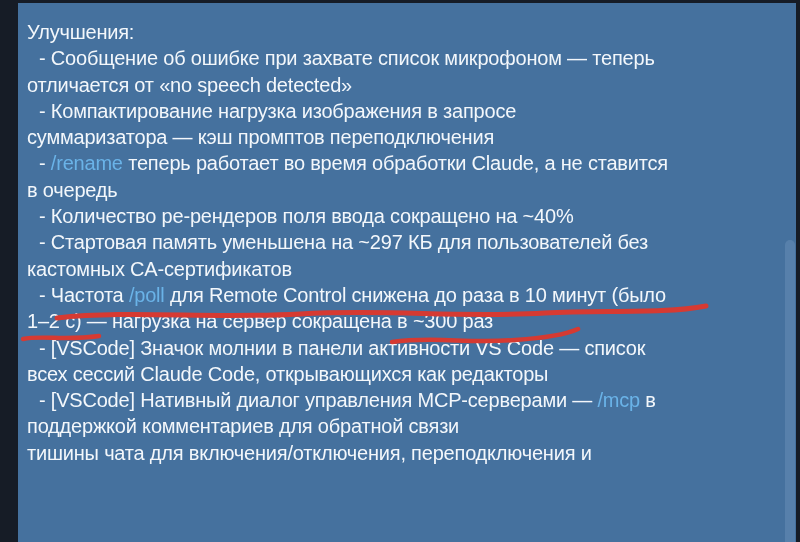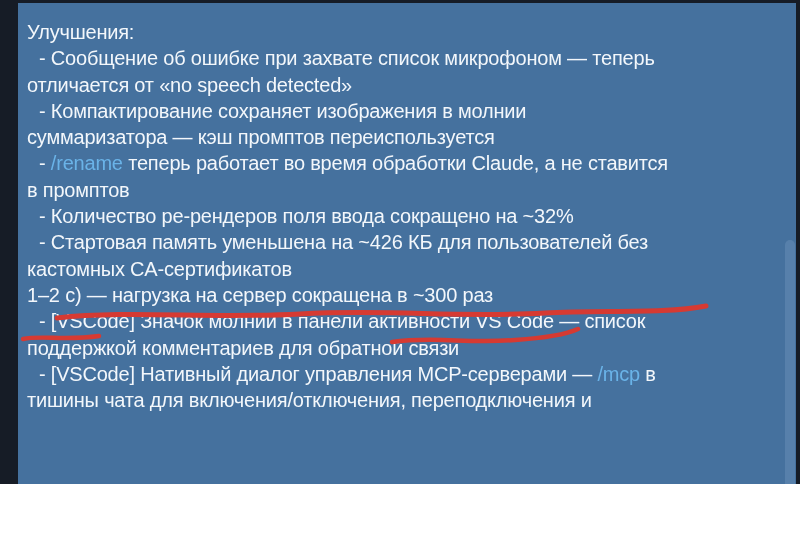--- a/index.html
+++ b/index.html
@@ -14,7 +14,7 @@
   body{font-family:"Liberation Sans", sans-serif;}
   .screen{
     position:relative;
-    width:800px;height:484px;
+    width:800px;height:542px;
     background:var(--bg);
     overflow:hidden;
   }

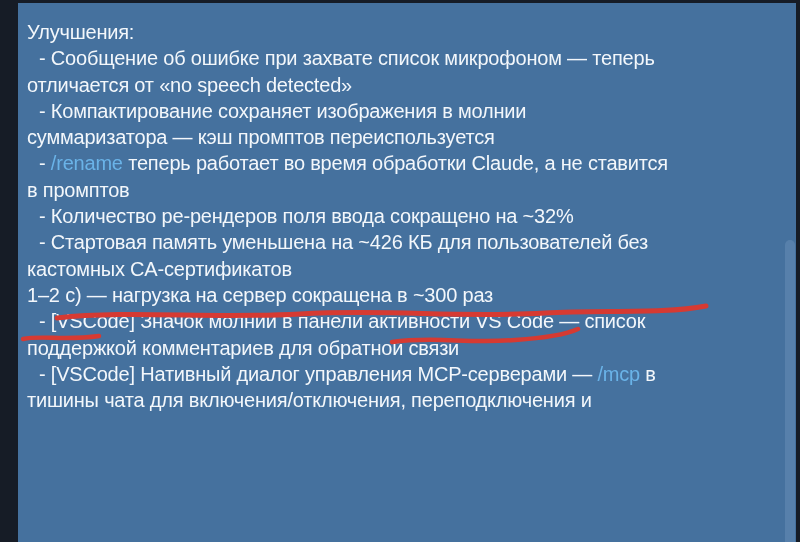--- a/index.html
+++ b/index.html
@@ -66,7 +66,7 @@
         <div class="line"><span class="seg">Улучшения:</span></div>
         <div class="line indent"><span class="seg">- Сообщение об ошибке при захвате список микрофоном — теперь</span></div>
         <div class="line"><span class="seg">отличается от «no speech detected»</span></div>
-        <div class="line indent"><span class="seg">- Компактирование сохраняет изображения в молнии</span></div>
+        <div class="line indent"><span class="seg">- Компактирование нагрузка изображения в запросе</span></div>
         <div class="line"><span class="seg">суммаризатора — кэш промптов переиспользуется</span></div>
         <div class="line indent"><span class="seg">- </span><span class="seg link">/rename</span><span class="seg"> теперь работает во время обработки Claude, а не ставится</span></div>
         <div class="line"><span class="seg">в промптов</span></div>

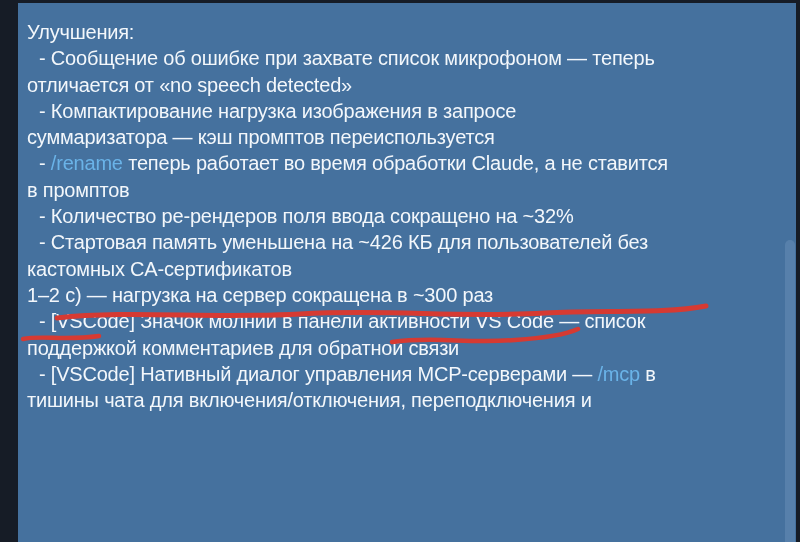--- a/index.html
+++ b/index.html
@@ -67,7 +67,7 @@
         <div class="line indent"><span class="seg">- Сообщение об ошибке при захвате список микрофоном — теперь</span></div>
         <div class="line"><span class="seg">отличается от «no speech detected»</span></div>
         <div class="line indent"><span class="seg">- Компактирование нагрузка изображения в запросе</span></div>
-        <div class="line"><span class="seg">суммаризатора — кэш промптов переиспользуется</span></div>
+        <div class="line"><span class="seg">суммаризатора — кэш промптов переподключения</span></div>
         <div class="line indent"><span class="seg">- </span><span class="seg link">/rename</span><span class="seg"> теперь работает во время обработки Claude, а не ставится</span></div>
         <div class="line"><span class="seg">в промптов</span></div>
         <div class="line indent"><span class="seg">- Количество ре-рендеров поля ввода сокращено на ~32%</span></div>

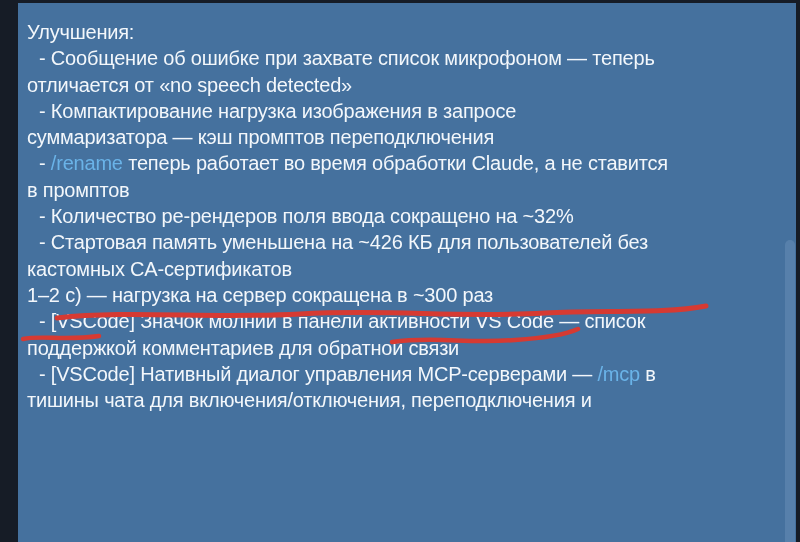--- a/index.html
+++ b/index.html
@@ -69,7 +69,7 @@
         <div class="line indent"><span class="seg">- Компактирование нагрузка изображения в запросе</span></div>
         <div class="line"><span class="seg">суммаризатора — кэш промптов переподключения</span></div>
         <div class="line indent"><span class="seg">- </span><span class="seg link">/rename</span><span class="seg"> теперь работает во время обработки Claude, а не ставится</span></div>
-        <div class="line"><span class="seg">в промптов</span></div>
+        <div class="line"><span class="seg">в очередь</span></div>
         <div class="line indent"><span class="seg">- Количество ре-рендеров поля ввода сокращено на ~32%</span></div>
         <div class="line indent"><span class="seg">- Стартовая память уменьшена на ~426 КБ для пользователей без</span></div>
         <div class="line"><span class="seg">кастомных CA-сертификатов</span></div>

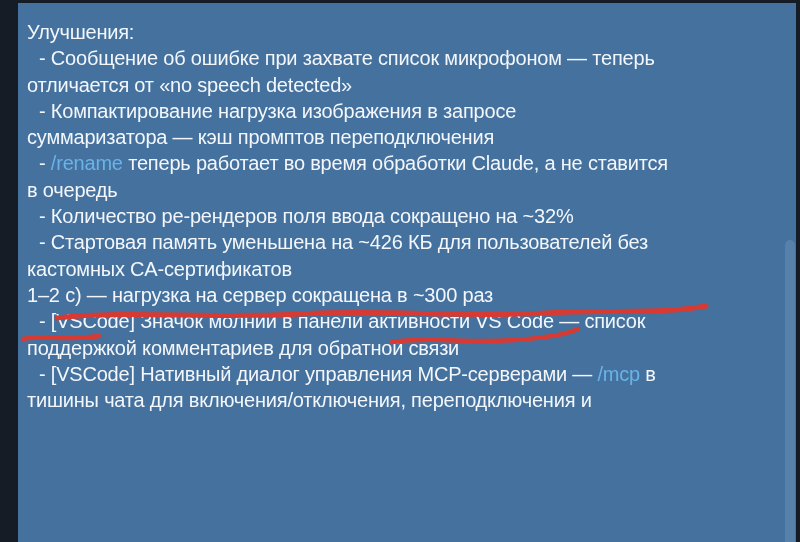--- a/index.html
+++ b/index.html
@@ -70,7 +70,7 @@
         <div class="line"><span class="seg">суммаризатора — кэш промптов переподключения</span></div>
         <div class="line indent"><span class="seg">- </span><span class="seg link">/rename</span><span class="seg"> теперь работает во время обработки Claude, а не ставится</span></div>
         <div class="line"><span class="seg">в очередь</span></div>
-        <div class="line indent"><span class="seg">- Количество ре-рендеров поля ввода сокращено на ~32%</span></div>
+        <div class="line indent"><span class="seg">- Количество ре-рендеров поля ввода сокращено на ~40%</span></div>
         <div class="line indent"><span class="seg">- Стартовая память уменьшена на ~426 КБ для пользователей без</span></div>
         <div class="line"><span class="seg">кастомных CA-сертификатов</span></div>
         <div class="line"><span class="seg">1–2 с) — нагрузка на сервер сокращена в ~300 раз</span></div>

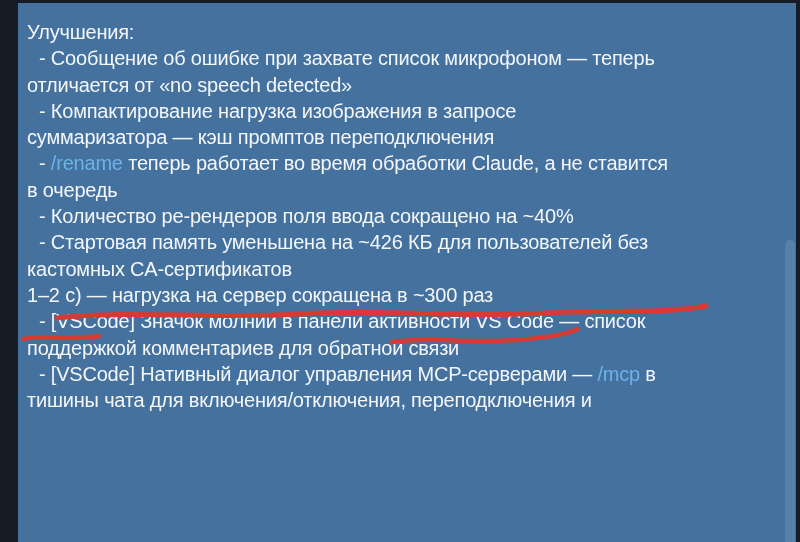--- a/index.html
+++ b/index.html
@@ -71,7 +71,7 @@
         <div class="line indent"><span class="seg">- </span><span class="seg link">/rename</span><span class="seg"> теперь работает во время обработки Claude, а не ставится</span></div>
         <div class="line"><span class="seg">в очередь</span></div>
         <div class="line indent"><span class="seg">- Количество ре-рендеров поля ввода сокращено на ~40%</span></div>
-        <div class="line indent"><span class="seg">- Стартовая память уменьшена на ~426 КБ для пользователей без</span></div>
+        <div class="line indent"><span class="seg">- Стартовая память уменьшена на ~297 КБ для пользователей без</span></div>
         <div class="line"><span class="seg">кастомных CA-сертификатов</span></div>
         <div class="line"><span class="seg">1–2 с) — нагрузка на сервер сокращена в ~300 раз</span></div>
         <div class="line indent"><span class="seg">- [VSCode] Значок молнии в панели активности VS Code — список</span></div>

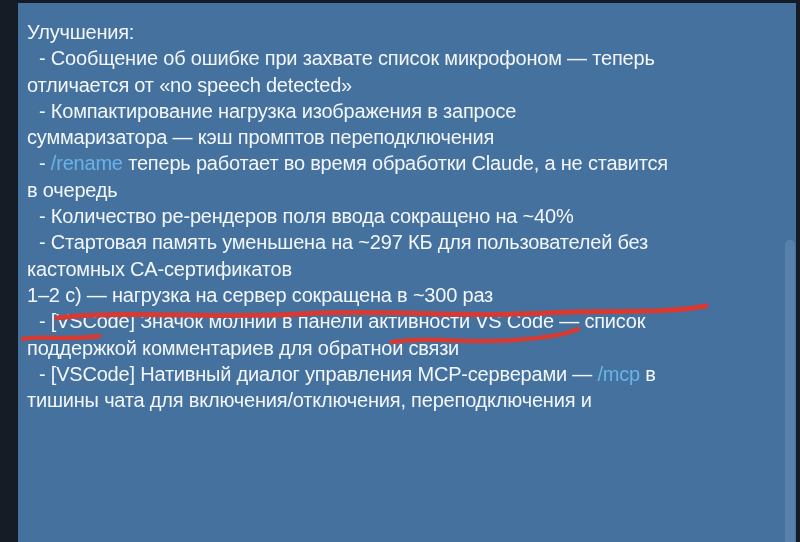--- a/index.html
+++ b/index.html
@@ -73,6 +73,7 @@
         <div class="line indent"><span class="seg">- Количество ре-рендеров поля ввода сокращено на ~40%</span></div>
         <div class="line indent"><span class="seg">- Стартовая память уменьшена на ~297 КБ для пользователей без</span></div>
         <div class="line"><span class="seg">кастомных CA-сертификатов</span></div>
+        <div class="line indent"><span class="seg">- Частота </span><span class="seg link">/poll</span><span class="seg"> для Remote Control снижена до раза в 10 минут (было</span></div>
         <div class="line"><span class="seg">1–2 с) — нагрузка на сервер сокращена в ~300 раз</span></div>
         <div class="line indent"><span class="seg">- [VSCode] Значок молнии в панели активности VS Code — список</span></div>
         <div class="line"><span class="seg">поддержкой комментариев для обратной связи</span></div>

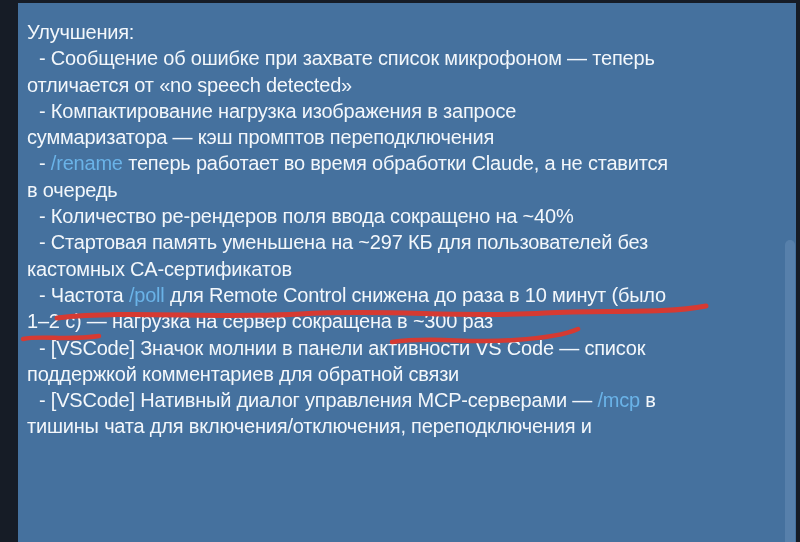--- a/index.html
+++ b/index.html
@@ -76,6 +76,7 @@
         <div class="line indent"><span class="seg">- Частота </span><span class="seg link">/poll</span><span class="seg"> для Remote Control снижена до раза в 10 минут (было</span></div>
         <div class="line"><span class="seg">1–2 с) — нагрузка на сервер сокращена в ~300 раз</span></div>
         <div class="line indent"><span class="seg">- [VSCode] Значок молнии в панели активности VS Code — список</span></div>
+        <div class="line"><span class="seg">всех сессий Claude Code, открывающихся как редакторы</span></div>
         <div class="line"><span class="seg">поддержкой комментариев для обратной связи</span></div>
         <div class="line indent"><span class="seg">- [VSCode] Нативный диалог управления MCP-серверами — </span><span class="seg link">/mcp</span><span class="seg"> в</span></div>
         <div class="line"><span class="seg">тишины чата для включения/отключения, переподключения и</span></div>

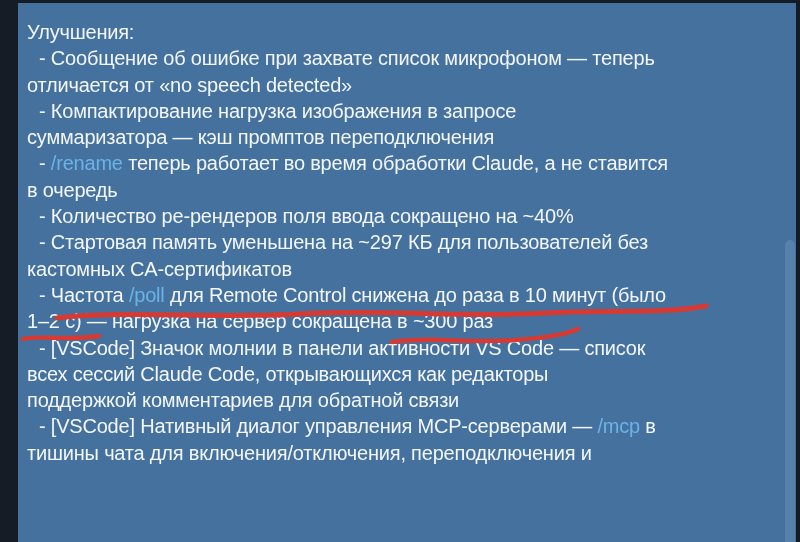--- a/index.html
+++ b/index.html
@@ -77,8 +77,8 @@
         <div class="line"><span class="seg">1–2 с) — нагрузка на сервер сокращена в ~300 раз</span></div>
         <div class="line indent"><span class="seg">- [VSCode] Значок молнии в панели активности VS Code — список</span></div>
         <div class="line"><span class="seg">всех сессий Claude Code, открывающихся как редакторы</span></div>
+        <div class="line indent"><span class="seg">- [VSCode] Нативный диалог управления MCP-серверами — </span><span class="seg link">/mcp</span><span class="seg"> в</span></div>
         <div class="line"><span class="seg">поддержкой комментариев для обратной связи</span></div>
-        <div class="line indent"><span class="seg">- [VSCode] Нативный диалог управления MCP-серверами — </span><span class="seg link">/mcp</span><span class="seg"> в</span></div>
         <div class="line"><span class="seg">тишины чата для включения/отключения, переподключения и</span></div>
       </div>
   </div>

